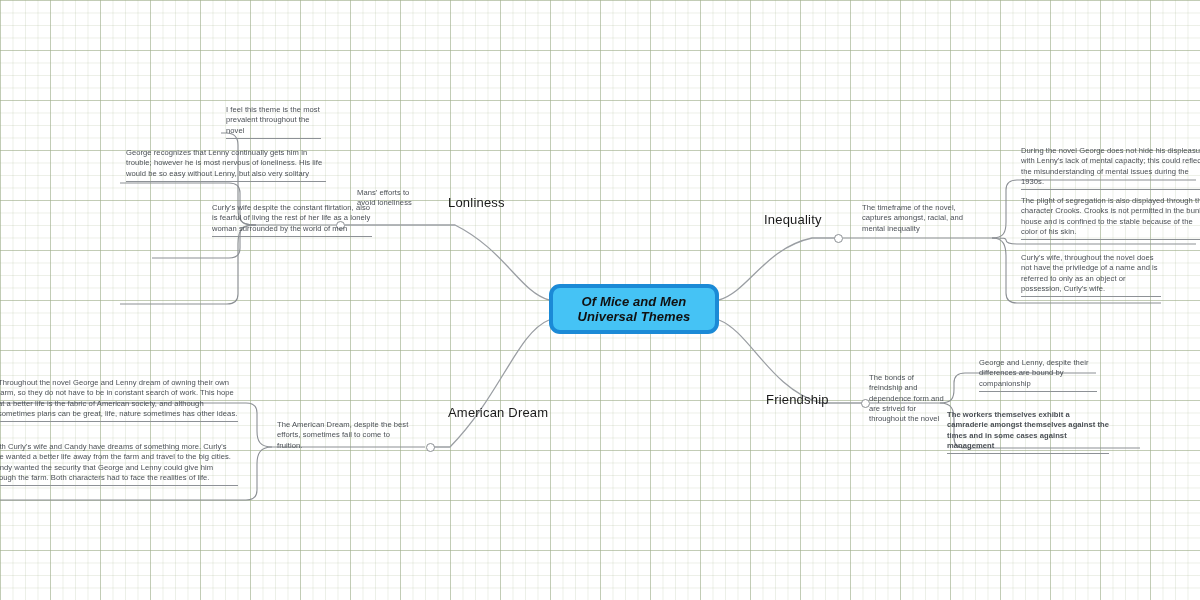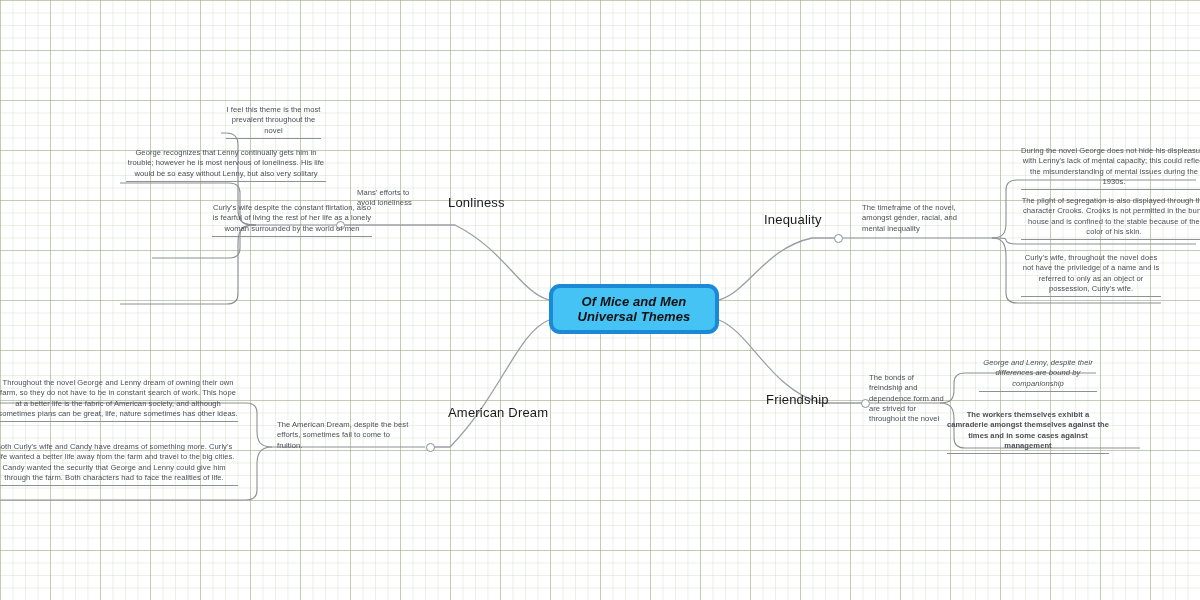--- a/index.html
+++ b/index.html
@@ -79,7 +79,6 @@
   .note.boxed {
     border-bottom: 1px solid #8d9196;
     padding-bottom: 2px;
-    text-align: center;
   }
   .note.plain { }
 

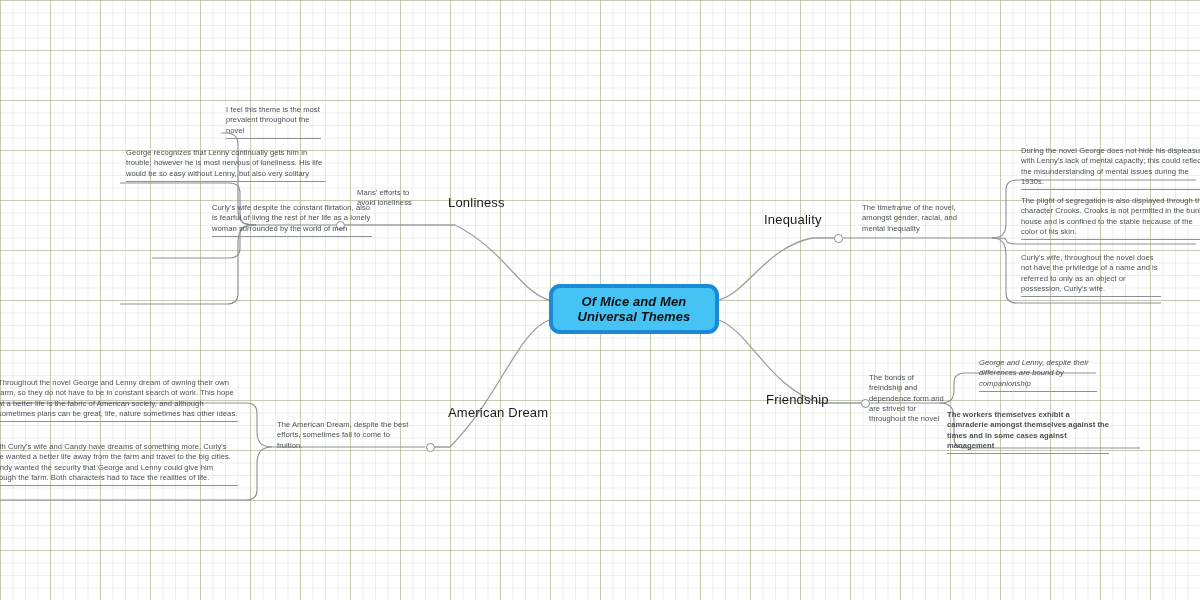--- a/index.html
+++ b/index.html
@@ -163,7 +163,7 @@
 
   <div class="branch-label" style="left:764px; top:212px;">Inequality</div>
 
-  <div class="note plain" style="left:862px; top:203px; width:120px;">The timeframe of the novel, amongst gender, racial, and mental inequality</div>
+  <div class="note plain" style="left:862px; top:203px; width:120px;">The timeframe of the novel, captures amongst, racial, and mental inequality</div>
 
   <div class="note boxed" style="left:1021px; top:146px; width:186px;">During the novel George does not hide his displeasure with Lenny's lack of mental capacity; this could reflect the misunderstanding of mental issues during the 1930s.</div>
 

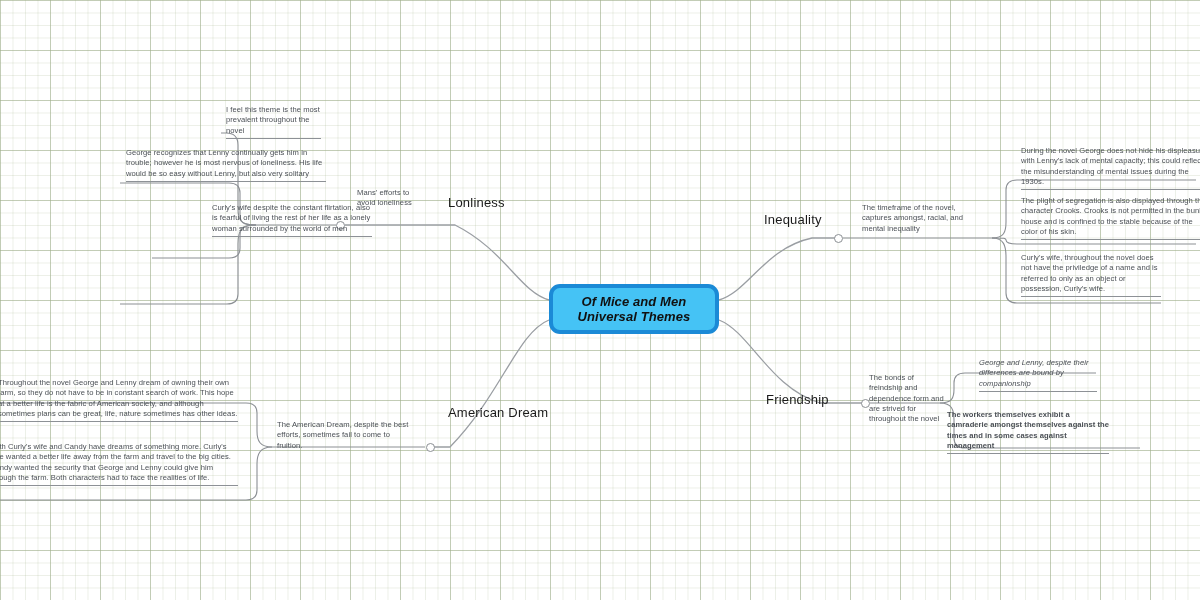--- a/index.html
+++ b/index.html
@@ -175,7 +175,7 @@
 
   <div class="note plain" style="left:869px; top:373px; width:76px;">The bonds of freindship and dependence form and are strived for throughout the novel</div>
 
-  <div class="note boxed" style="left:979px; top:358px; width:118px;font-style:italic;">George and Lenny, despite their differences are bound by companionship</div>
+  <div class="note boxed" style="left:979px; top:358px; width:118px;">George and Lenny, despite their differences are bound by companionship</div>
 
   <div class="note boxed" style="left:947px; top:410px; width:162px;font-weight:bold;">The workers themselves exhibit a camraderie amongst themselves against the times and in some cases against management</div>
 

